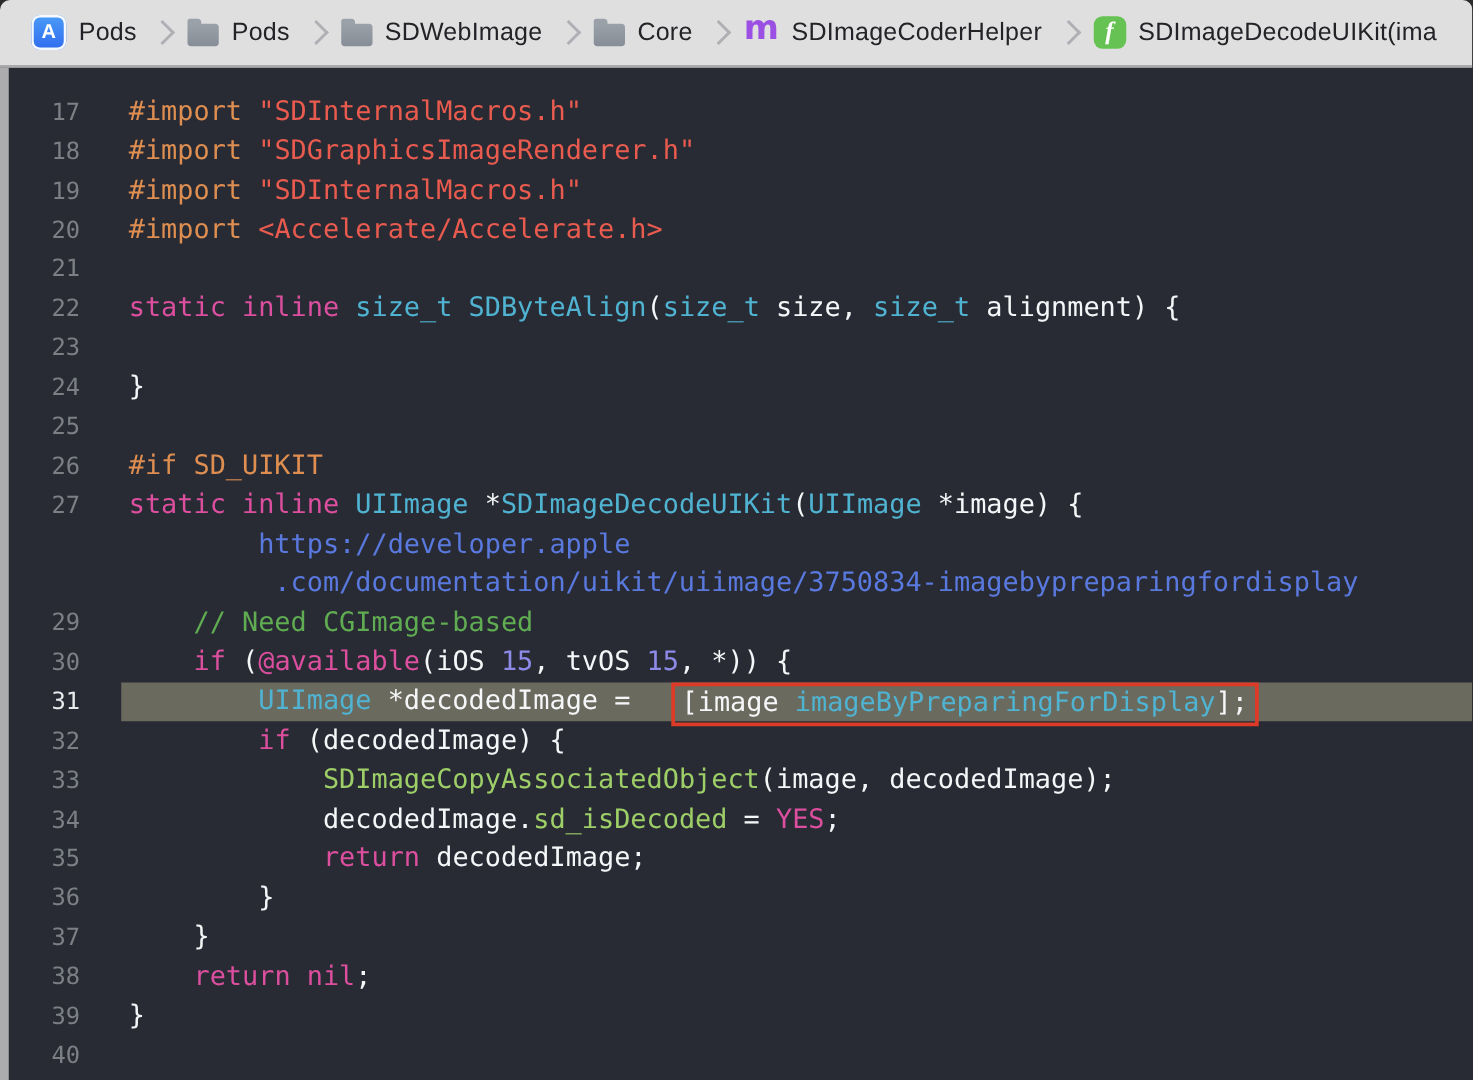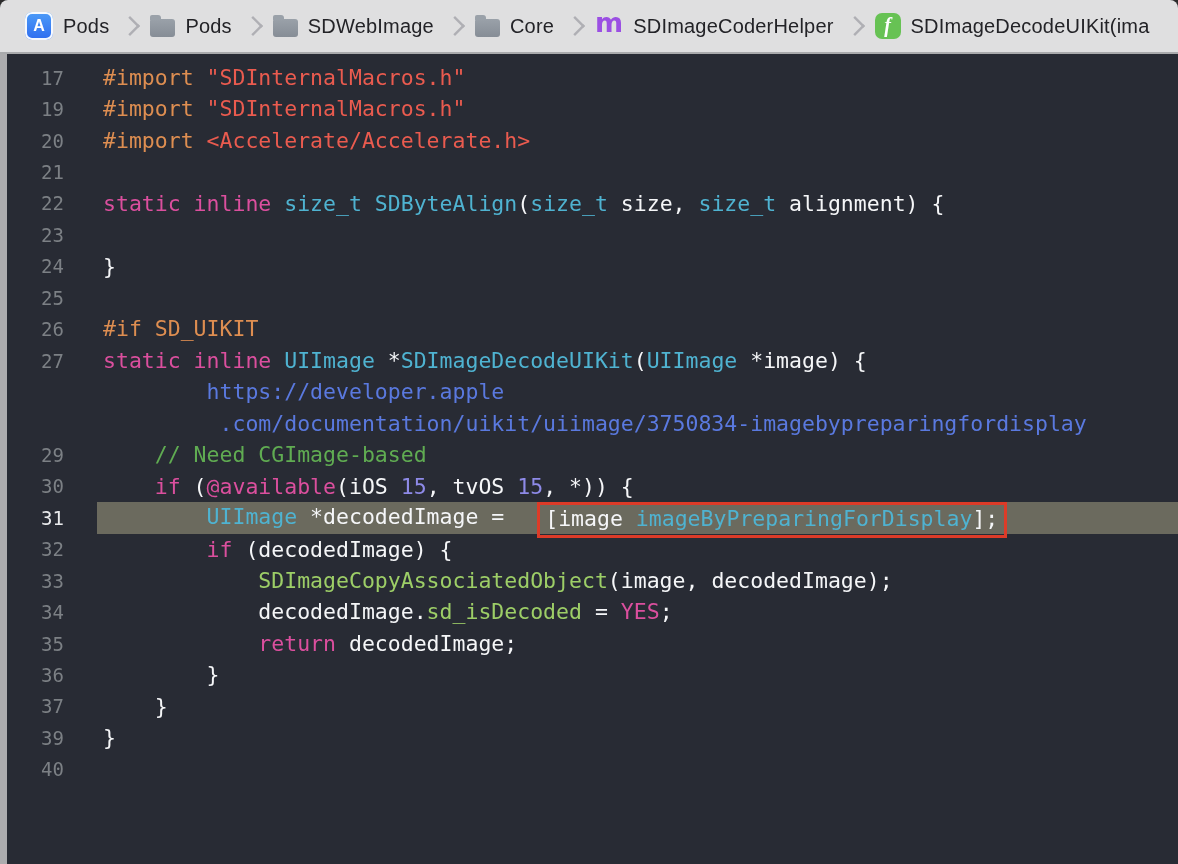--- a/index.html
+++ b/index.html
@@ -55,7 +55,7 @@
   }
 
   
-  .editor { position:relative; height:810px; padding-top:8px; box-sizing:border-box; overflow:hidden; }
+  .editor { position:relative; height:810px; padding-top:20px; box-sizing:border-box; overflow:hidden; }
   .edge-strip { position:absolute; left:0; top:0; bottom:0; width:7px; background:var(--edge-strip, #ACACAE); }
   .row { position:relative; display:flex; align-items:center; height:31.45px; }
   .row.hl::before {

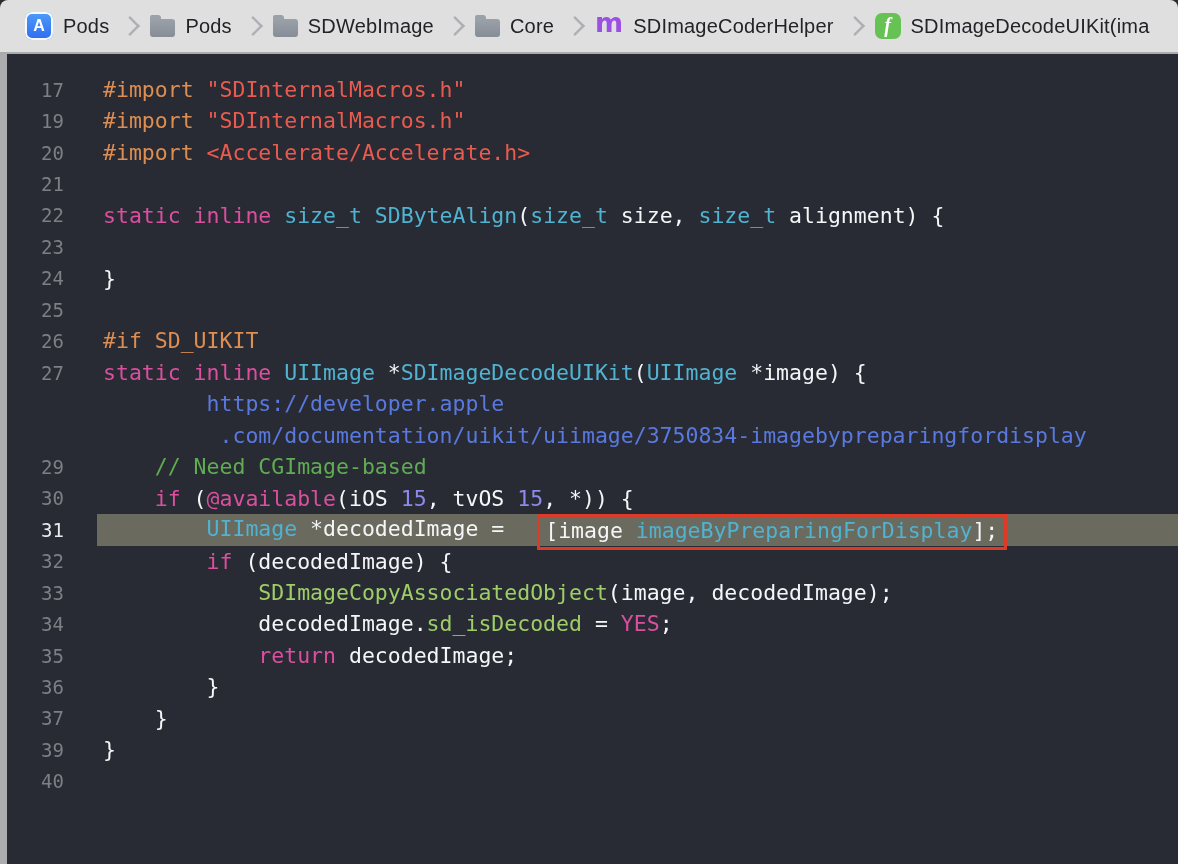--- a/index.html
+++ b/index.html
@@ -130,6 +130,10 @@
           <span class="code"><span class="tok tok-preproc">#import </span><span class="tok tok-string">"SDInternalMacros.h"</span></span>
         </div>
         <div class="row">
+          <span class="ln">18</span>
+          <span class="code"><span class="tok tok-preproc">#import </span><span class="tok tok-string">"SDGraphicsImageRenderer.h"</span></span>
+        </div>
+        <div class="row">
           <span class="ln">19</span>
           <span class="code"><span class="tok tok-preproc">#import </span><span class="tok tok-string">"SDInternalMacros.h"</span></span>
         </div>

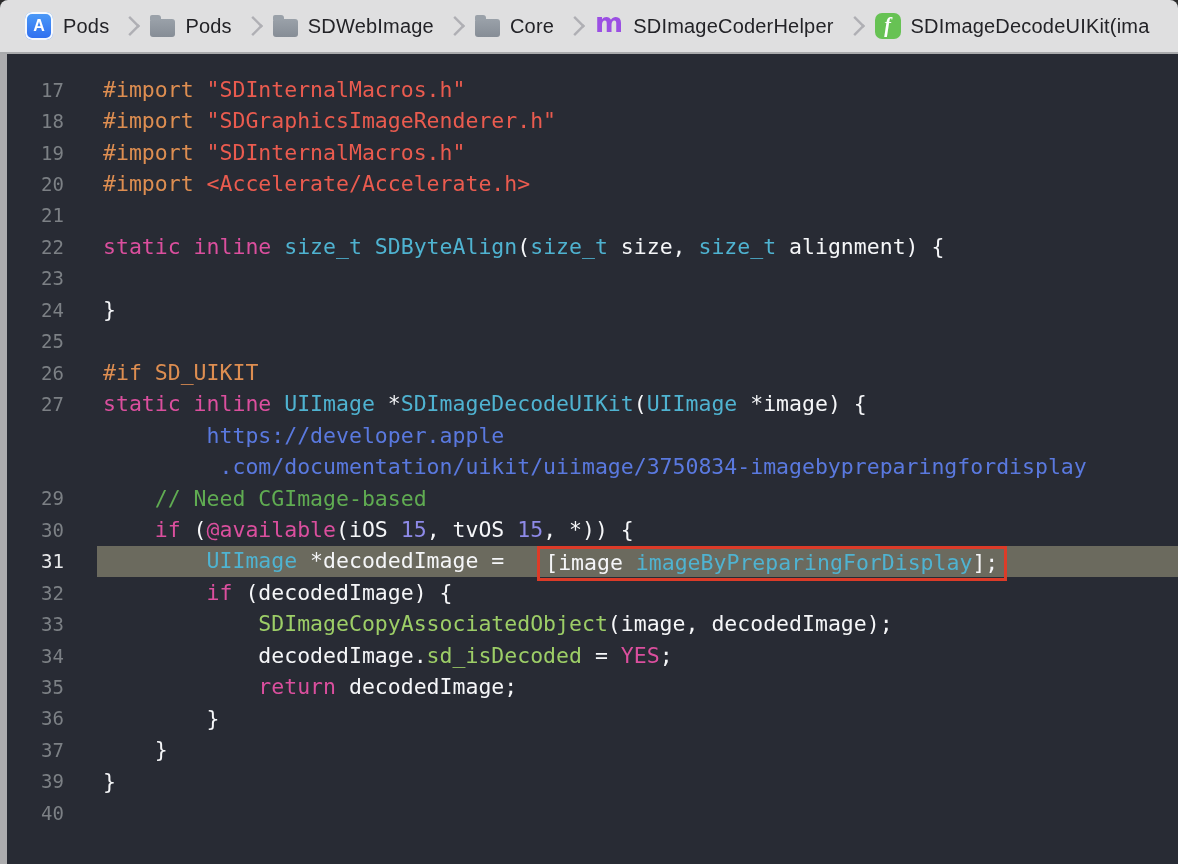--- a/index.html
+++ b/index.html
@@ -213,6 +213,10 @@
           <span class="code"><span class="tok tok-plain">    }</span></span>
         </div>
         <div class="row">
+          <span class="ln">38</span>
+          <span class="code"><span class="tok tok-plain">    </span><span class="tok tok-kw">return</span><span class="tok tok-plain"> </span><span class="tok tok-kw">nil</span><span class="tok tok-plain">;</span></span>
+        </div>
+        <div class="row">
           <span class="ln">39</span>
           <span class="code"><span class="tok tok-plain">}</span></span>
         </div>

